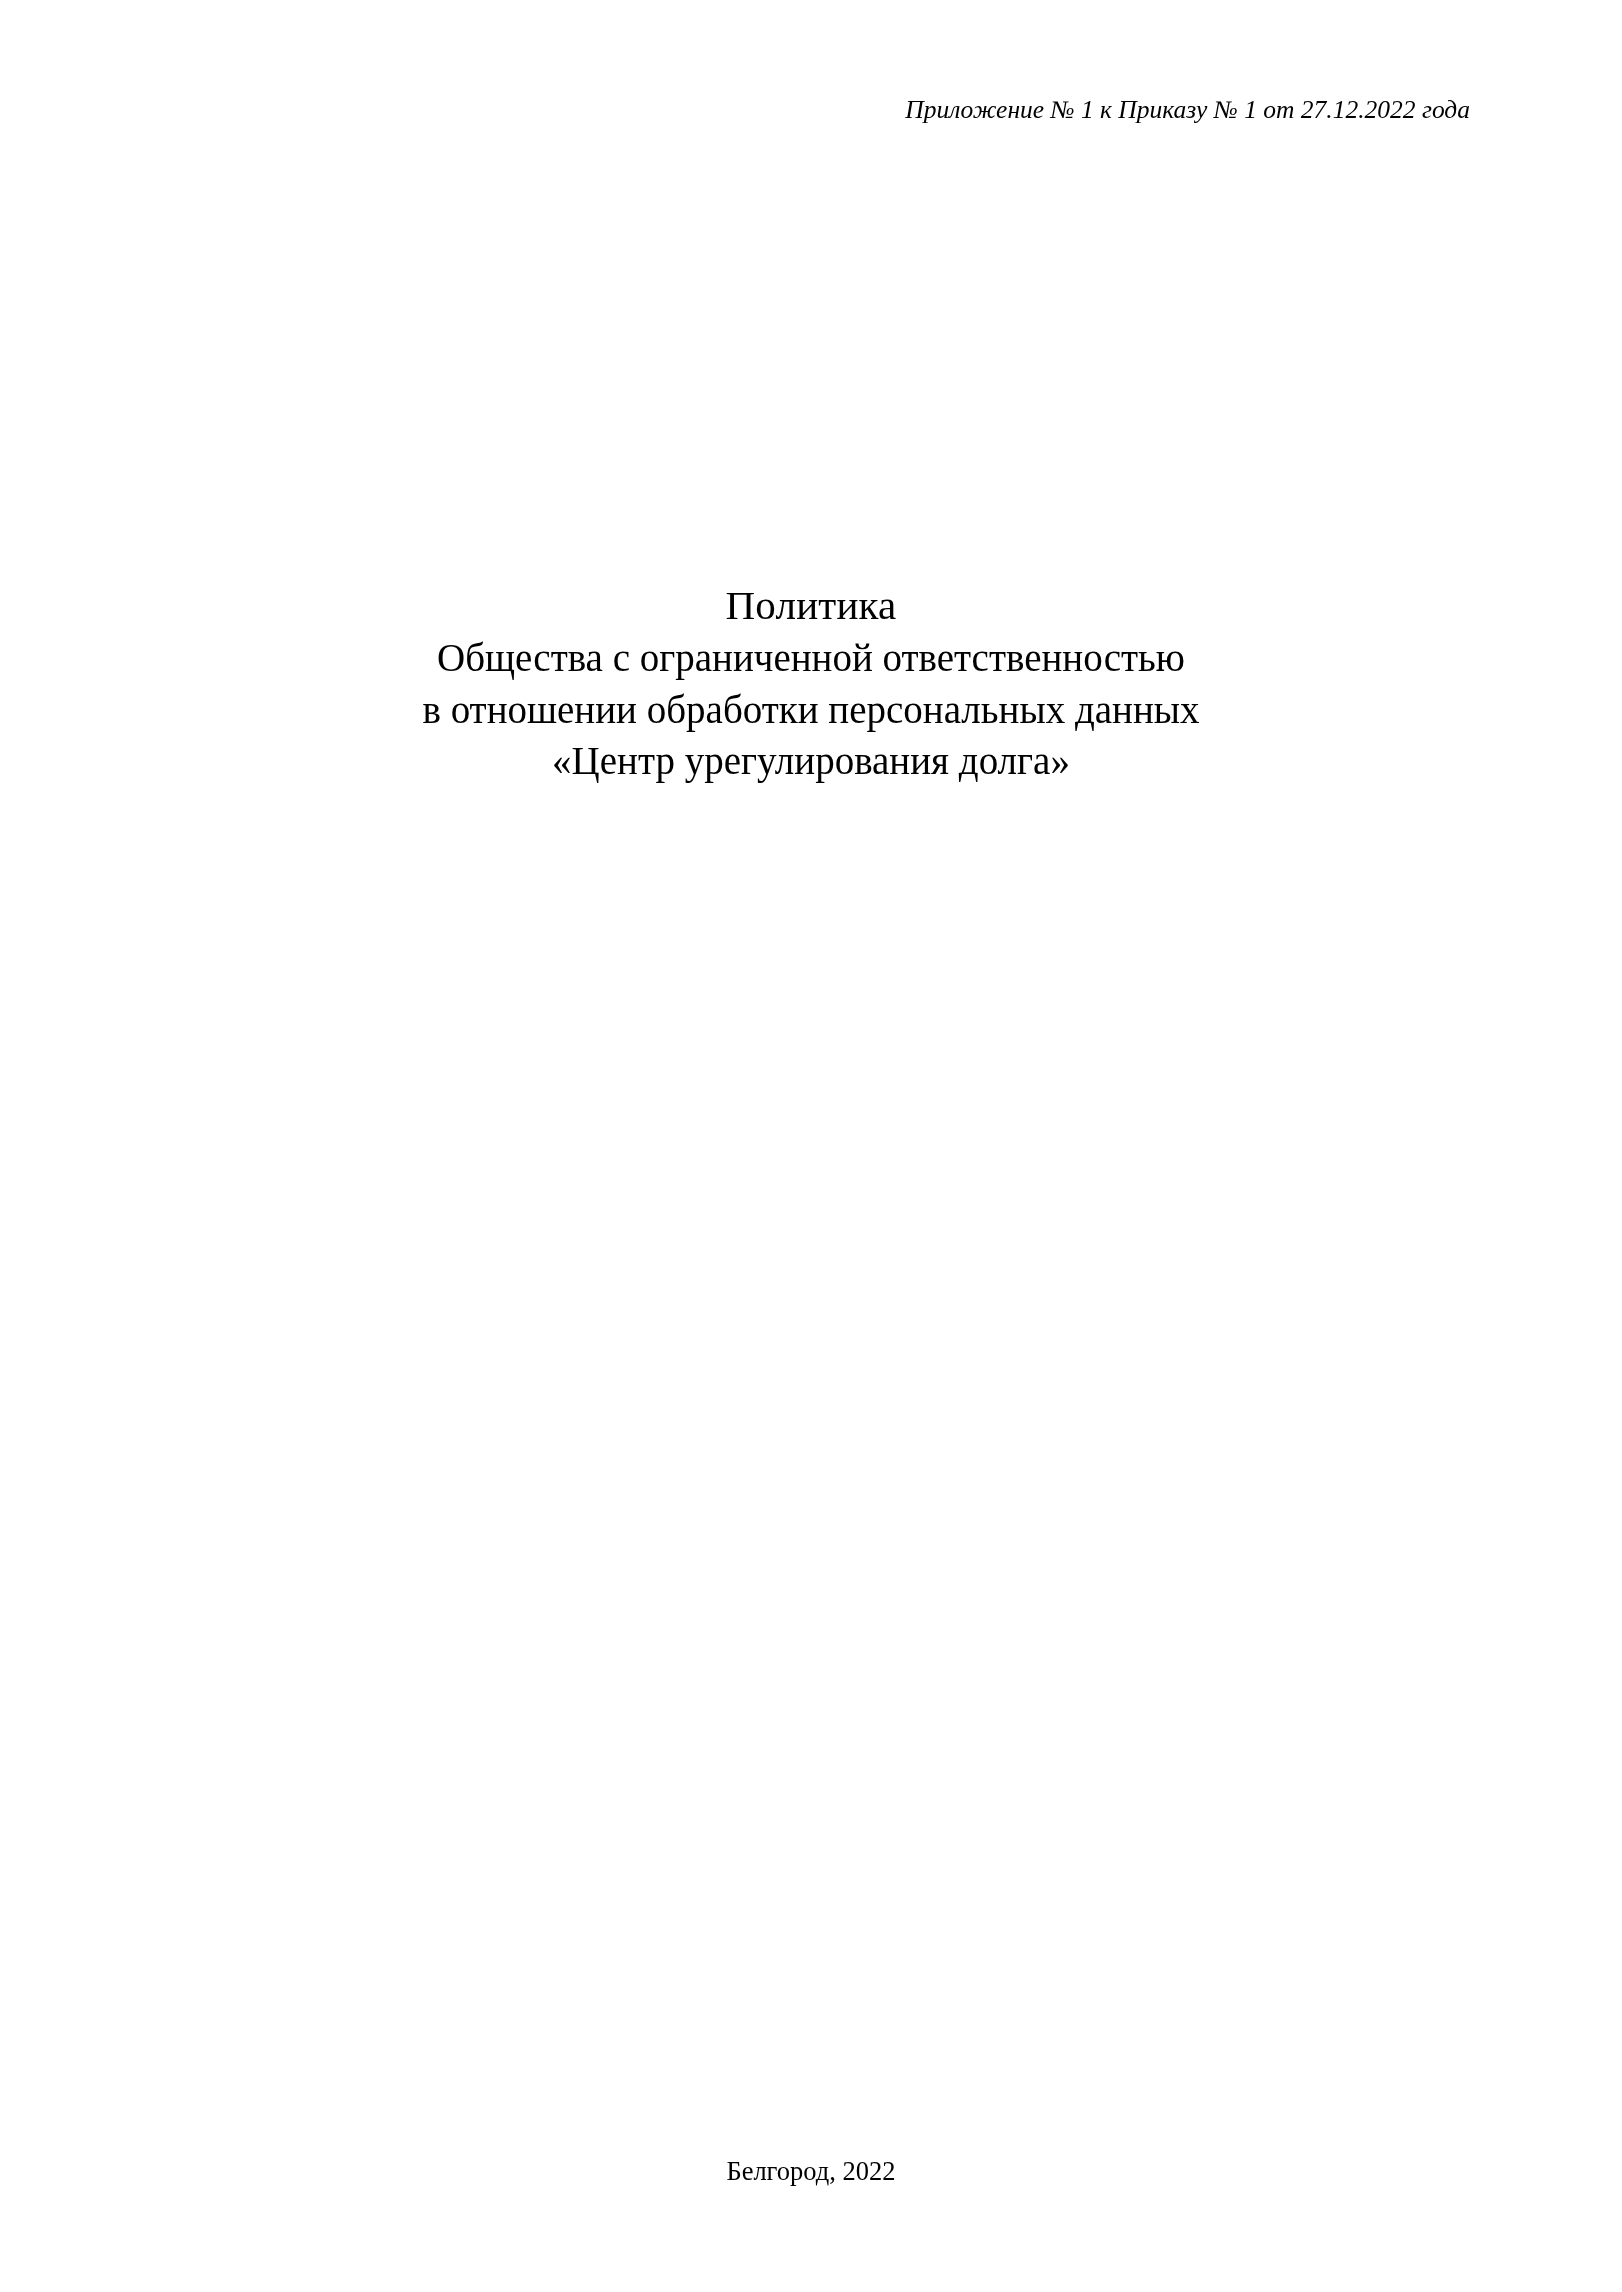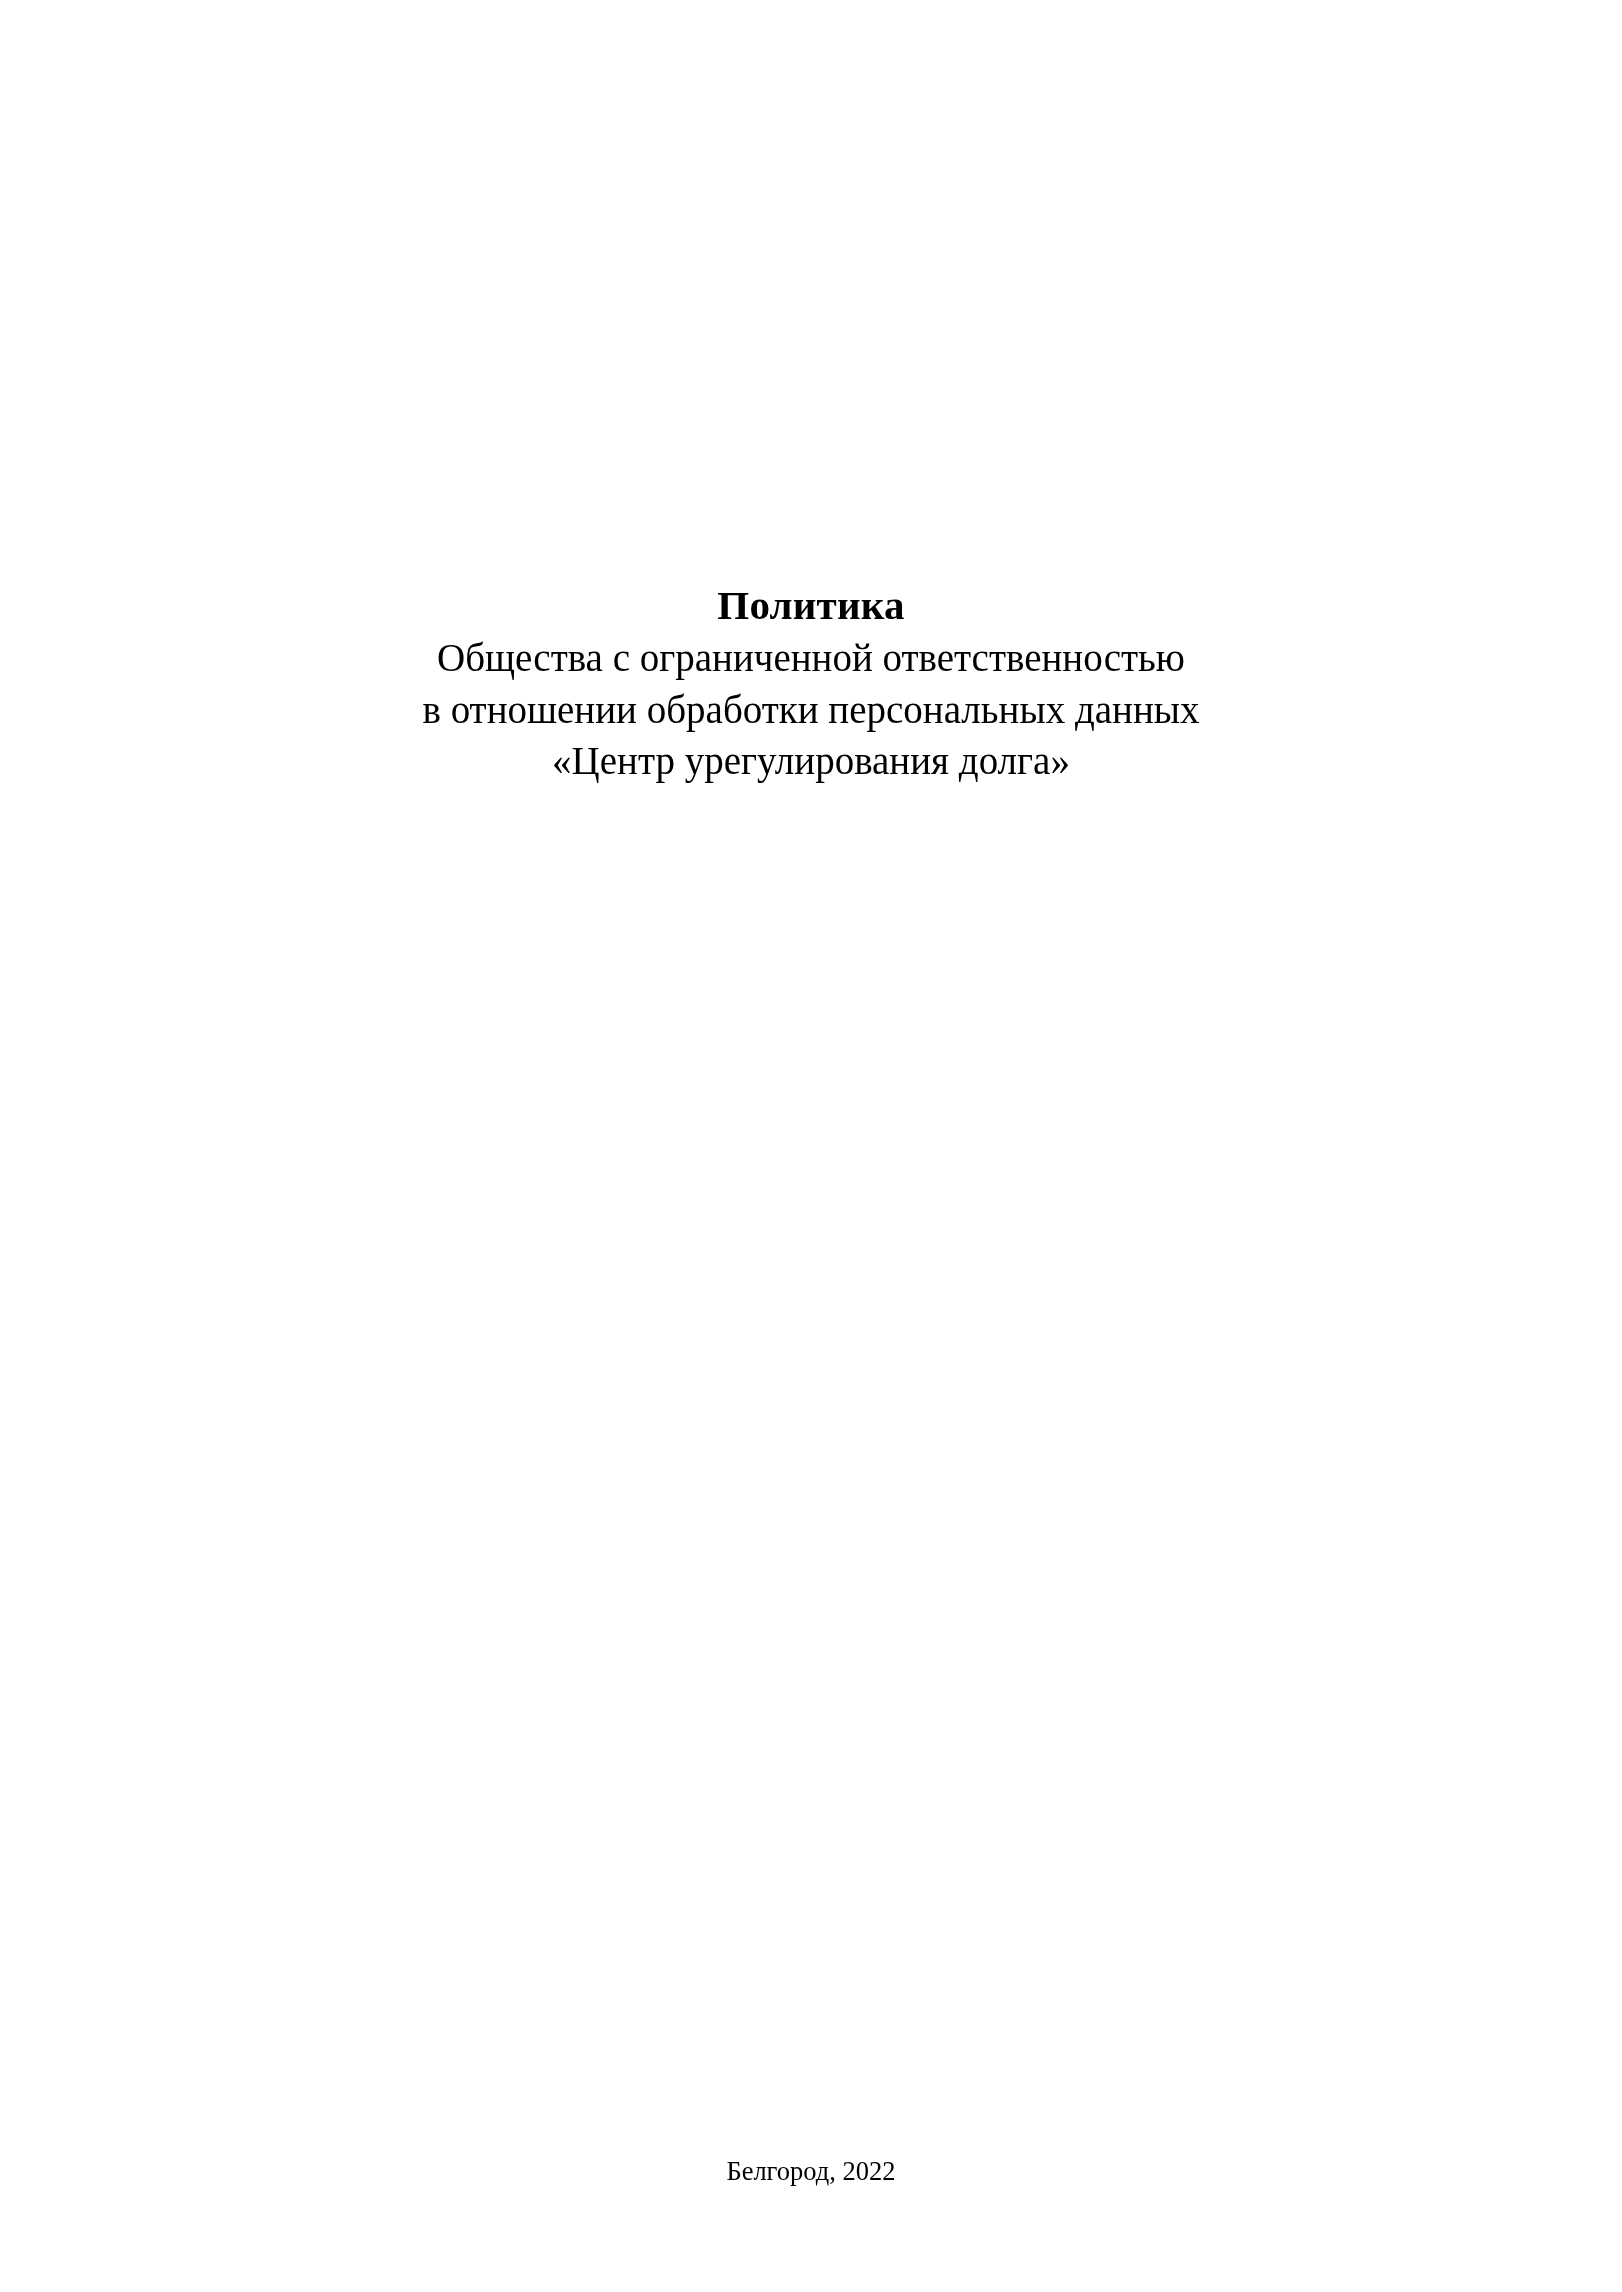--- a/index.html
+++ b/index.html
@@ -59,6 +59,7 @@
 
 <div class="page">
 
+  <div class="header-note">Приложение № 1 к Приказу № 1 от 27.12.2022 года</div>
 
   <div class="title-block">
     <div class="title-main">Политика</div>

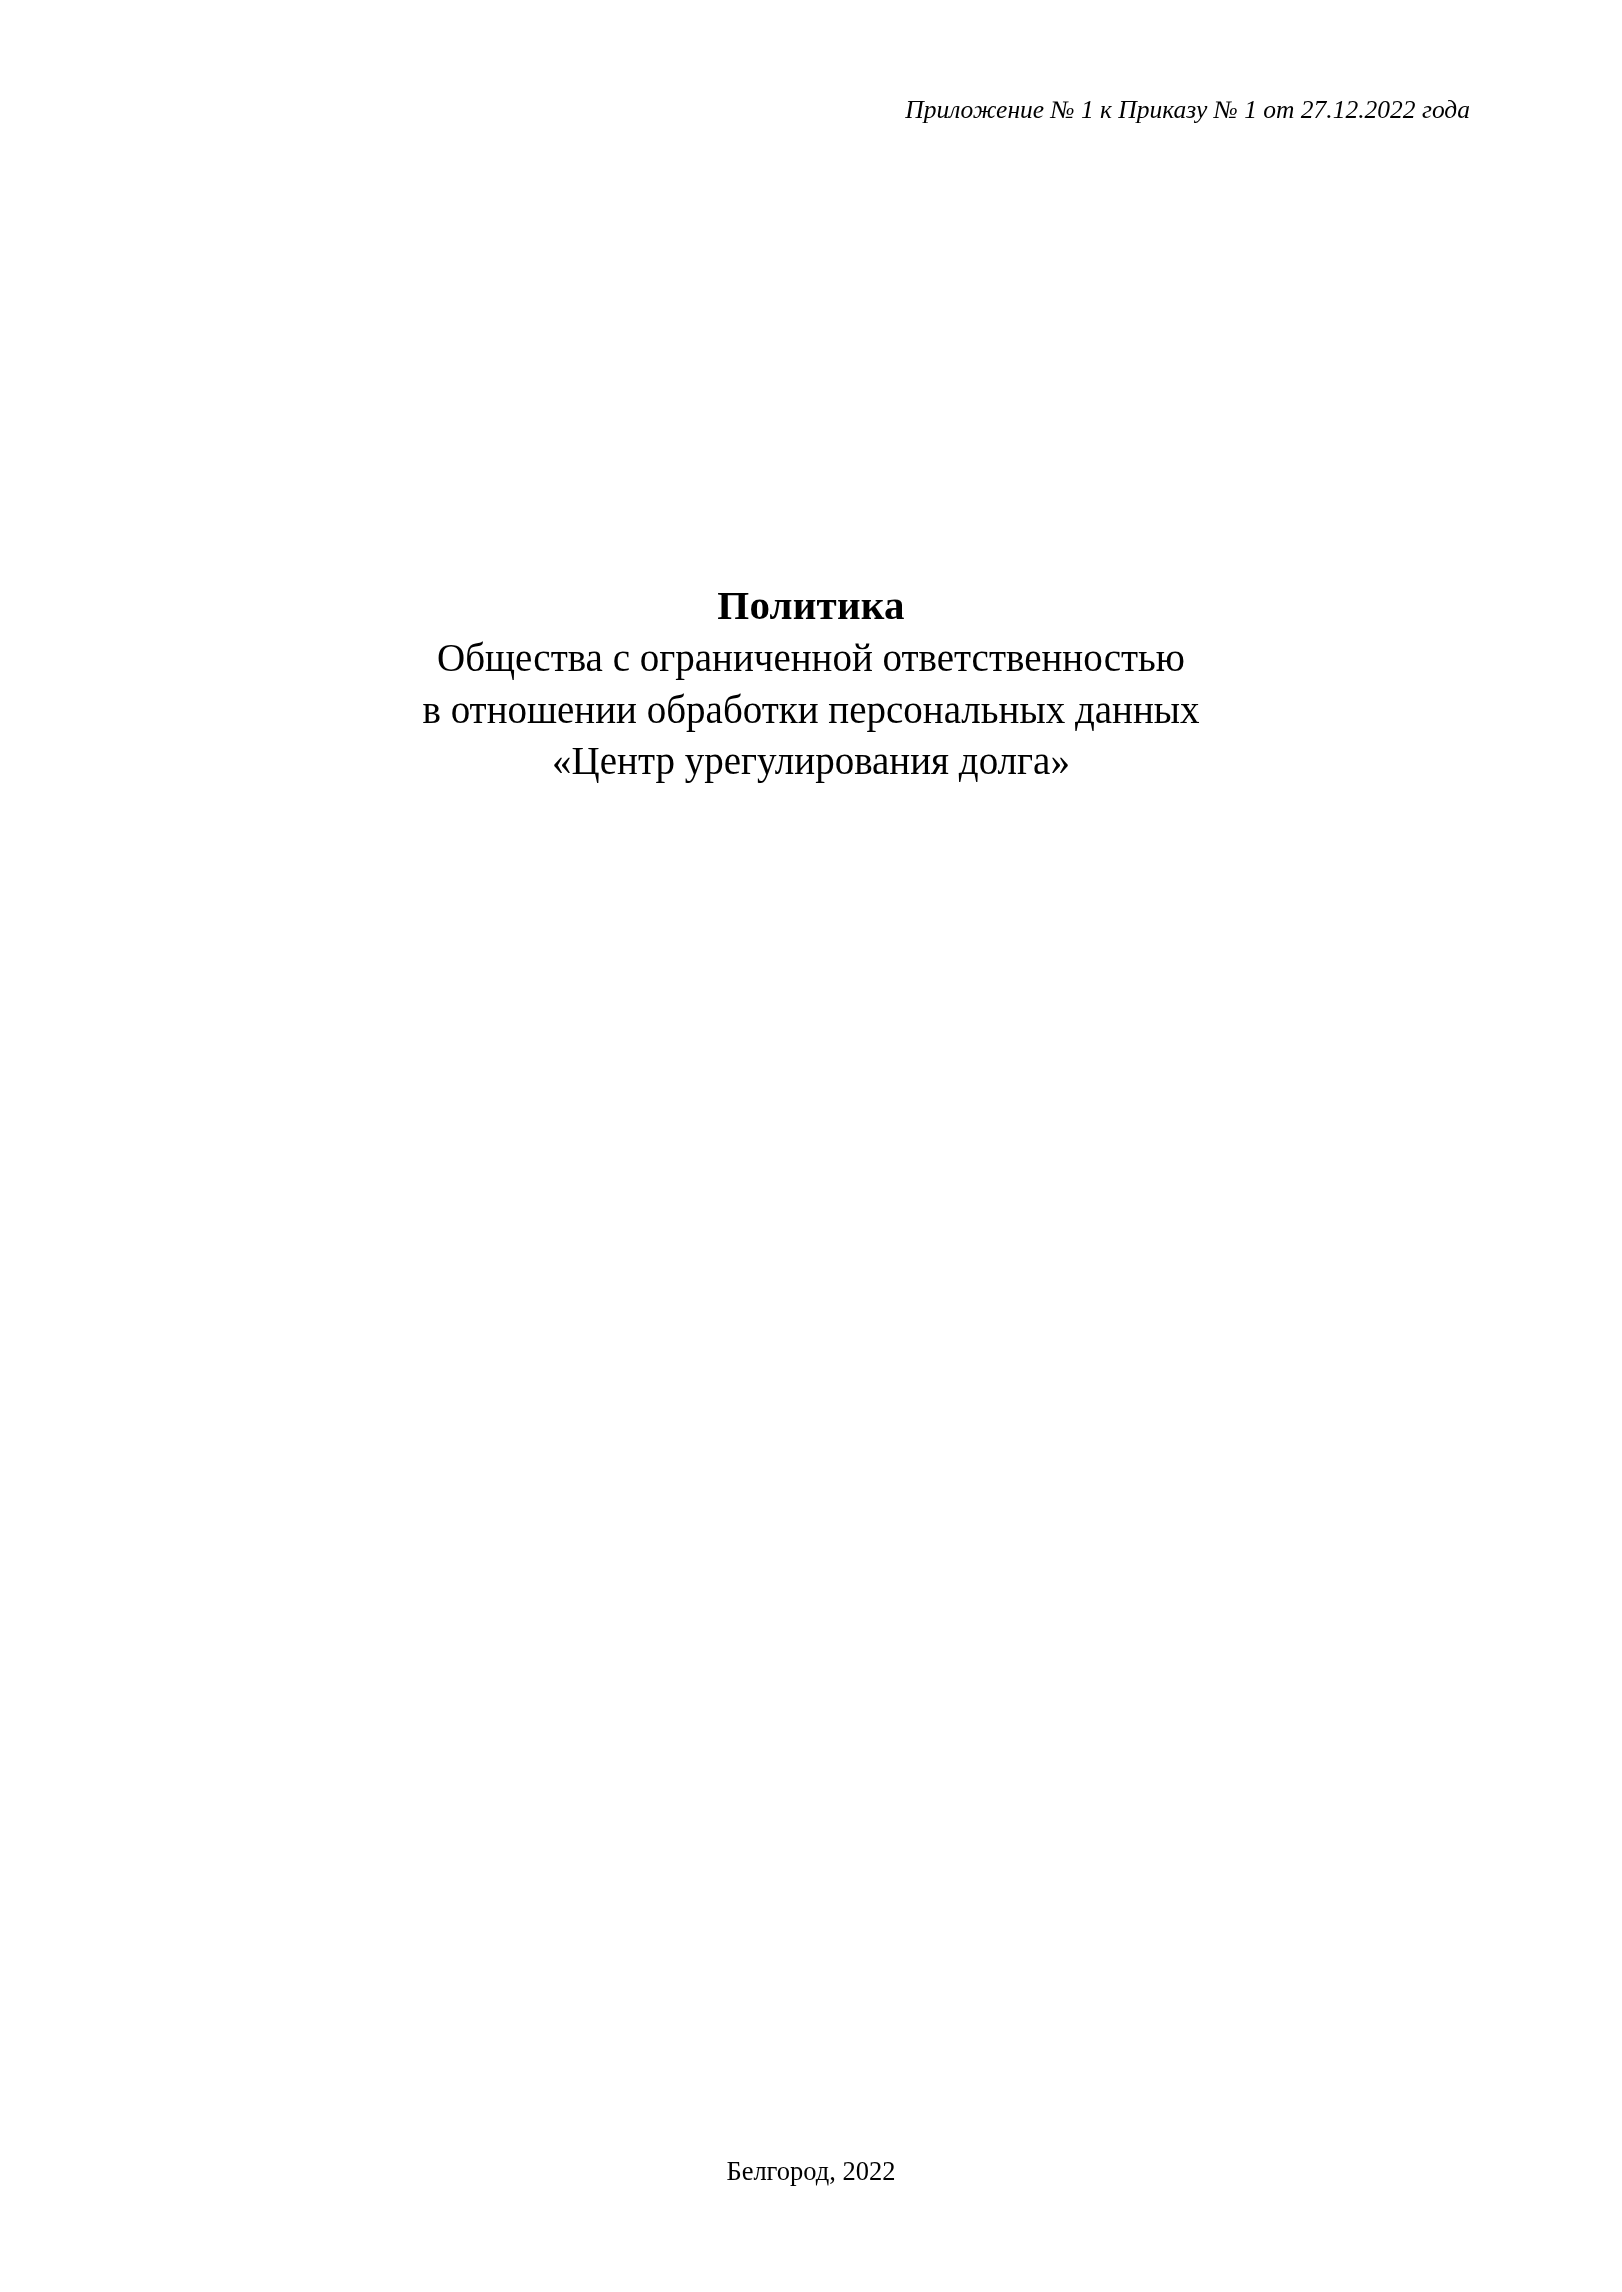--- a/index.html
+++ b/index.html
@@ -36,7 +36,7 @@
   }
   .title-main {
     font-size: 41px;
-    font-weight: bold;
+    font-weight: normal;
     line-height: 1.32;
     letter-spacing: 0.2px;
   }

